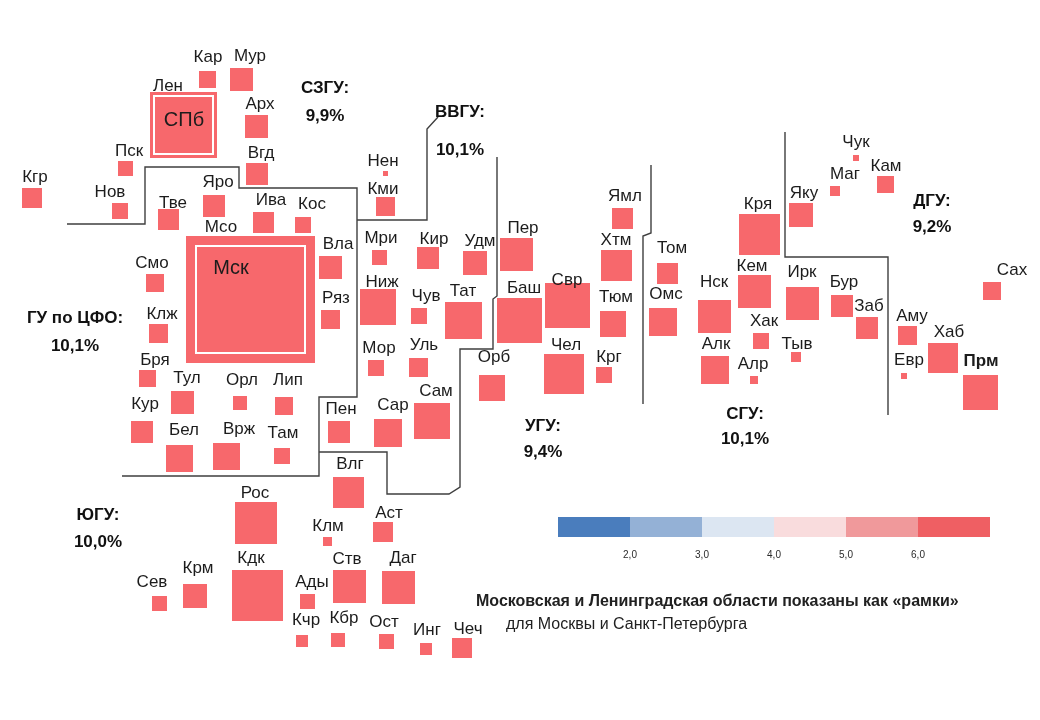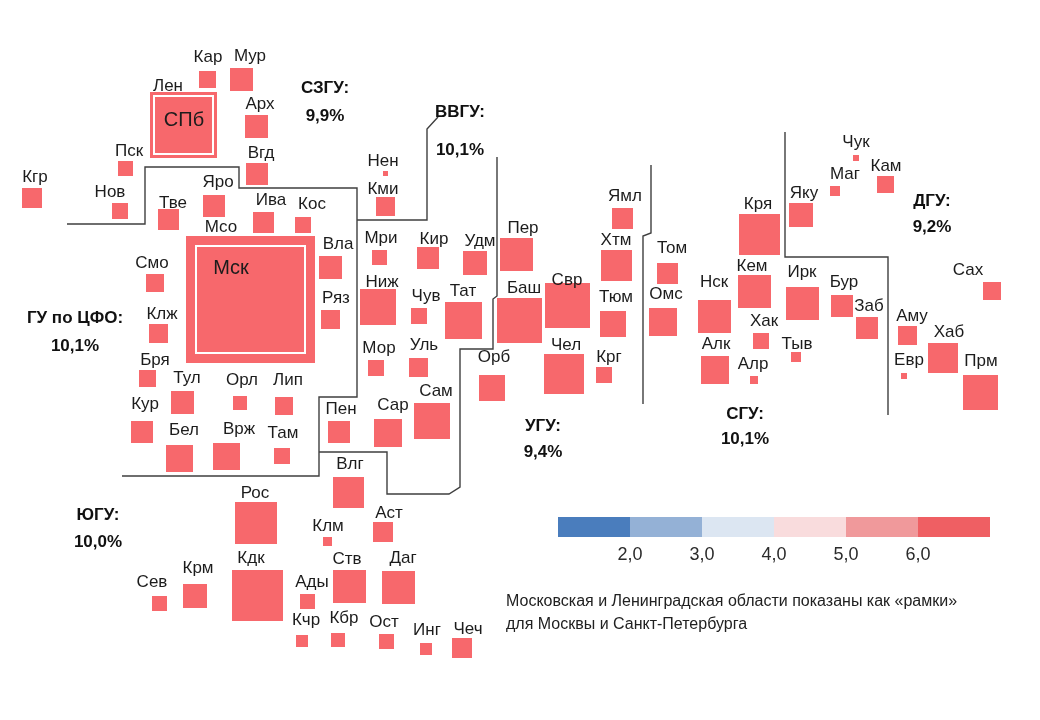--- a/index.html
+++ b/index.html
@@ -155,7 +155,7 @@
       <div class="rsq" style="left: 877px; top: 176px; width: 17px; height: 17px; background: rgb(247, 104, 108);"></div>
       <div class="rlabel" style="left: 886px; top: 166px;">Кам</div>
       <div class="rsq" style="left: 983px; top: 282px; width: 18px; height: 18px; background: rgb(247, 104, 108);"></div>
-      <div class="rlabel" style="left: 968px; top: 270px;">Сах</div>
+      <div class="rlabel" style="left: 1012px; top: 270px;">Сах</div>
       <div class="rsq" style="left: 898px; top: 326px; width: 19px; height: 19px; background: rgb(247, 104, 108);"></div>
       <div class="rlabel" style="left: 912px; top: 316px;">Аму</div>
       <div class="rsq" style="left: 928px; top: 343px; width: 30px; height: 30px; background: rgb(247, 104, 108);"></div>

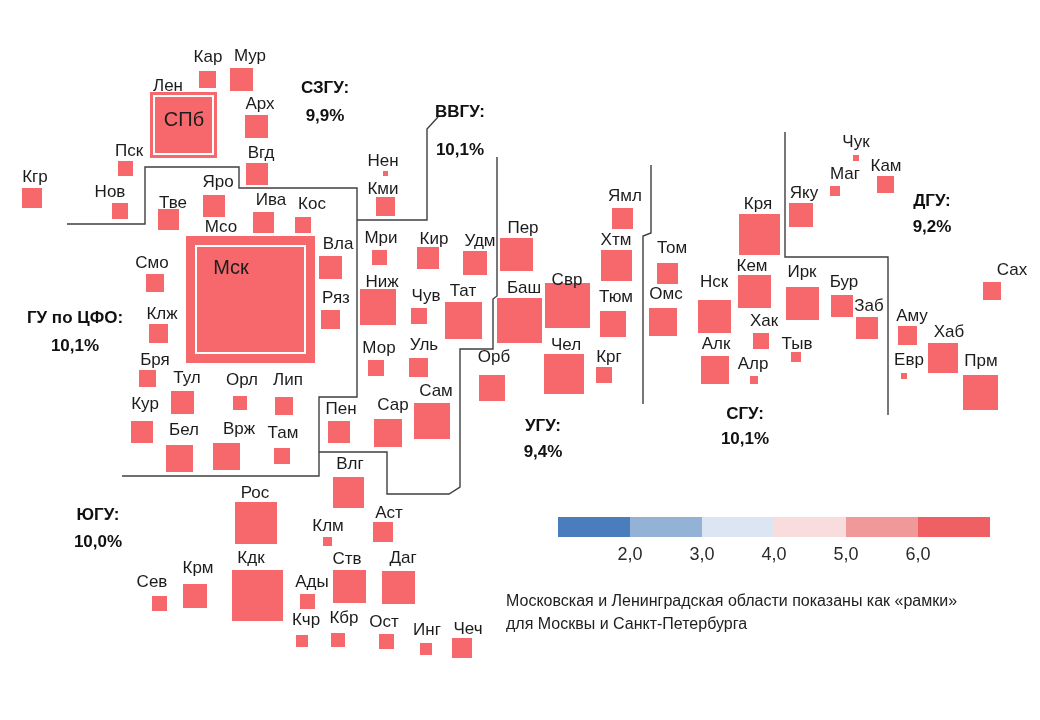--- a/index.html
+++ b/index.html
@@ -163,7 +163,7 @@
       <div class="rsq" style="left: 901px; top: 373px; width: 6px; height: 6px; background: rgb(247, 104, 108);"></div>
       <div class="rlabel" style="left: 909px; top: 360px;">Евр</div>
       <div class="rsq" style="left: 963px; top: 375px; width: 35px; height: 35px; background: rgb(247, 104, 108);"></div>
-      <div class="rlabel" style="left: 981px; top: 361px;">Прм</div>
+      <div class="rlabel" style="left: 981px; top: 361px; font-weight: bold;">Прм</div>
       <div class="rsq" style="left: 235px; top: 502px; width: 42px; height: 42px; background: rgb(247, 104, 108);"></div>
       <div class="rlabel" style="left: 255px; top: 493px;">Рос</div>
       <div class="rsq" style="left: 333px; top: 477px; width: 31px; height: 31px; background: rgb(247, 104, 108);"></div>

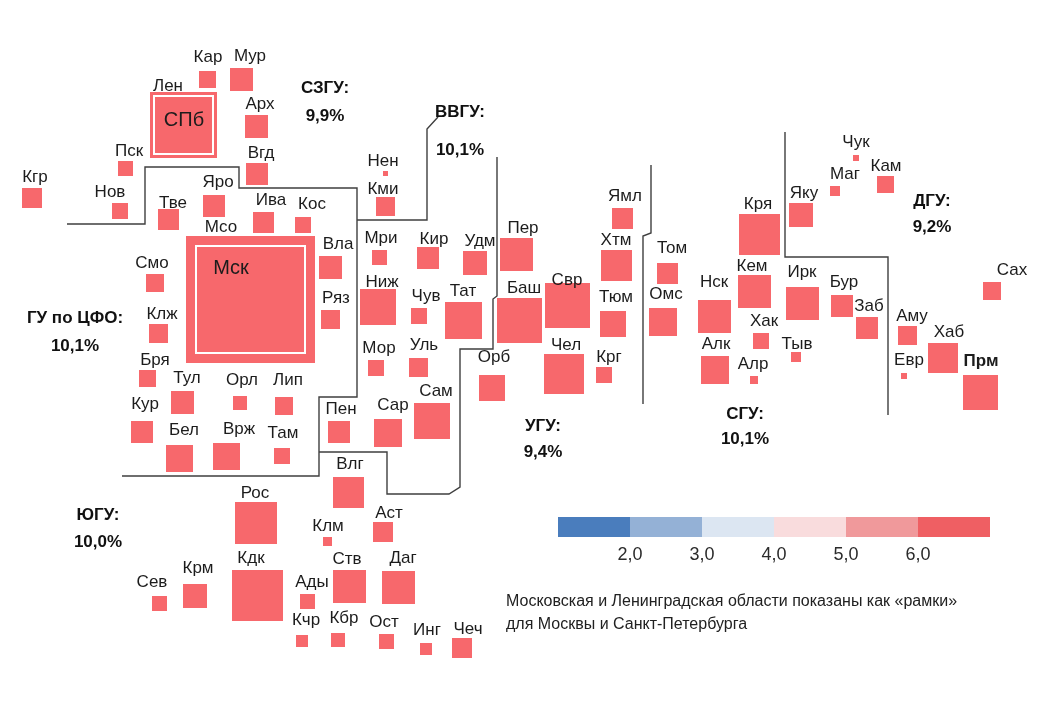--- a/index.html
+++ b/index.html
@@ -18,7 +18,7 @@
   #title{position:absolute;font-size:16px;color:#262626;white-space:nowrap;}
   .noteline{position:absolute;font-size:16px;color:#212121;white-space:nowrap;}
   .lseg{position:absolute;}
-  .ltick{position:absolute;transform:translate(-50%,-50%);font-size:18px;color:#2b2b2b;white-space:nowrap;}
+  .ltick{position:absolute;transform:translate(-50%,-50%);font-size:10px;color:#2b2b2b;white-space:nowrap;}
 </style>
 </head>
 <body>

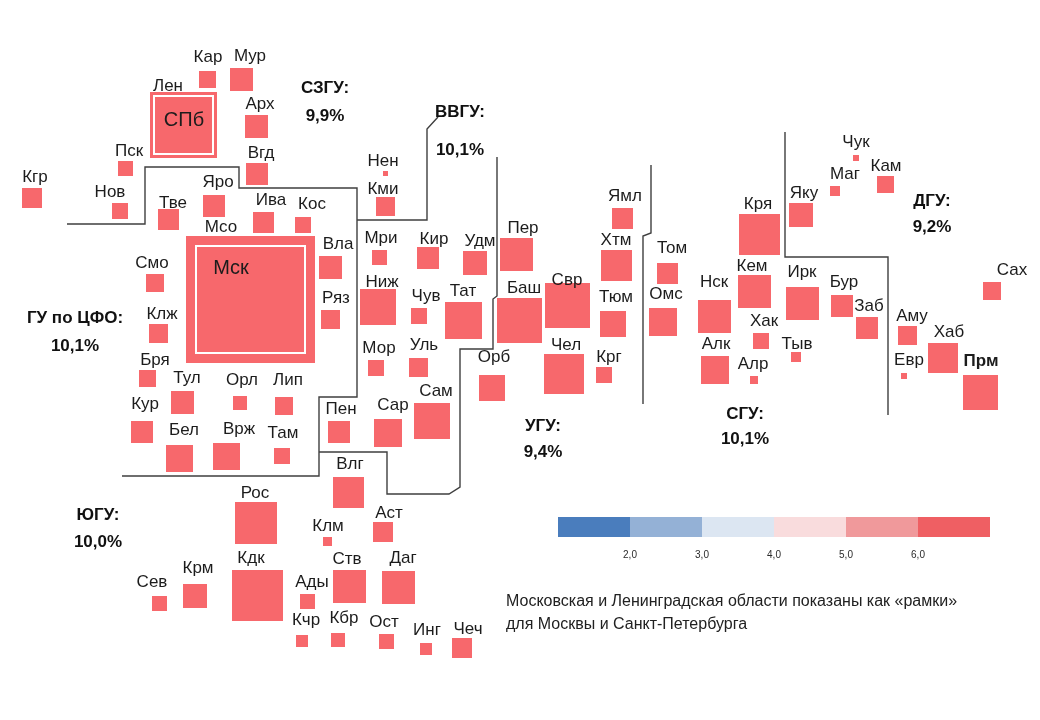--- a/index.html
+++ b/index.html
@@ -235,7 +235,7 @@
       <div class="ltick" style="left: 918px; top: 554px;">6,0</div>
     </div>
   <div id="note">
-      <div class="noteline" style="left: 506px; top: 592px;">Московская и Ленинградская области показаны как «рамки»</div>
+      <div class="noteline" style="left: 476px; top: 592px; font-weight: bold;">Московская и Ленинградская области показаны как «рамки»</div>
       <div class="noteline" style="left: 506px; top: 615px;">для Москвы и Санкт-Петербурга</div>
     </div>
 </div>

